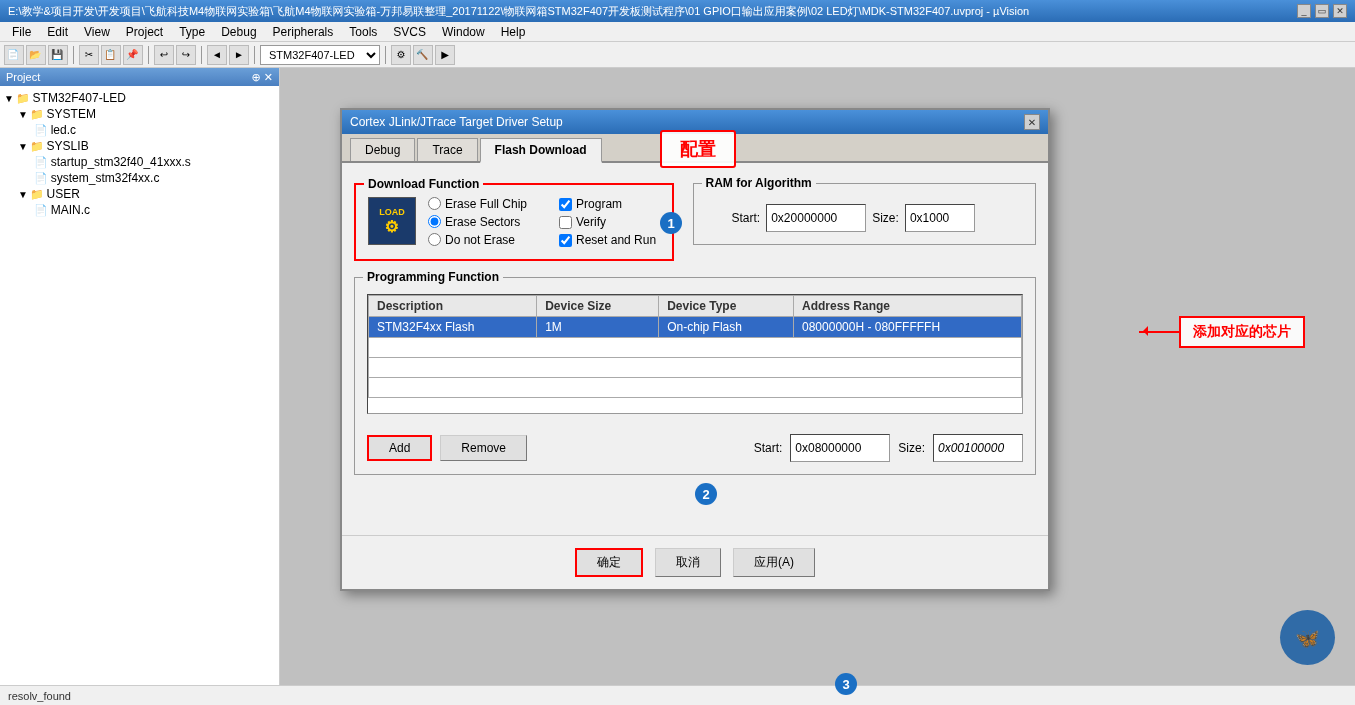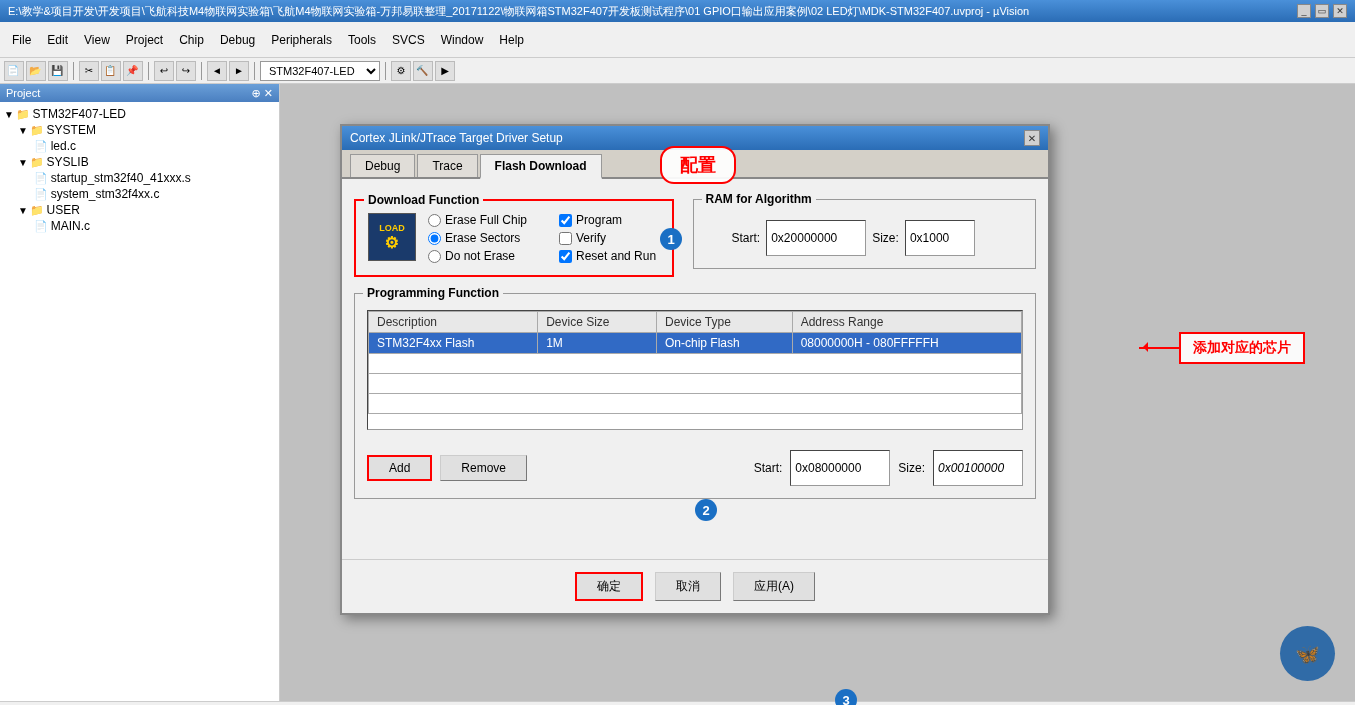--- a/index.html
+++ b/index.html
@@ -50,7 +50,7 @@
       border-bottom: 1px solid #ccc;
       display: flex;
       align-items: center;
-      height: 36px;
+      height: 20px;
       padding: 0 4px;
     }
     .menu-item {

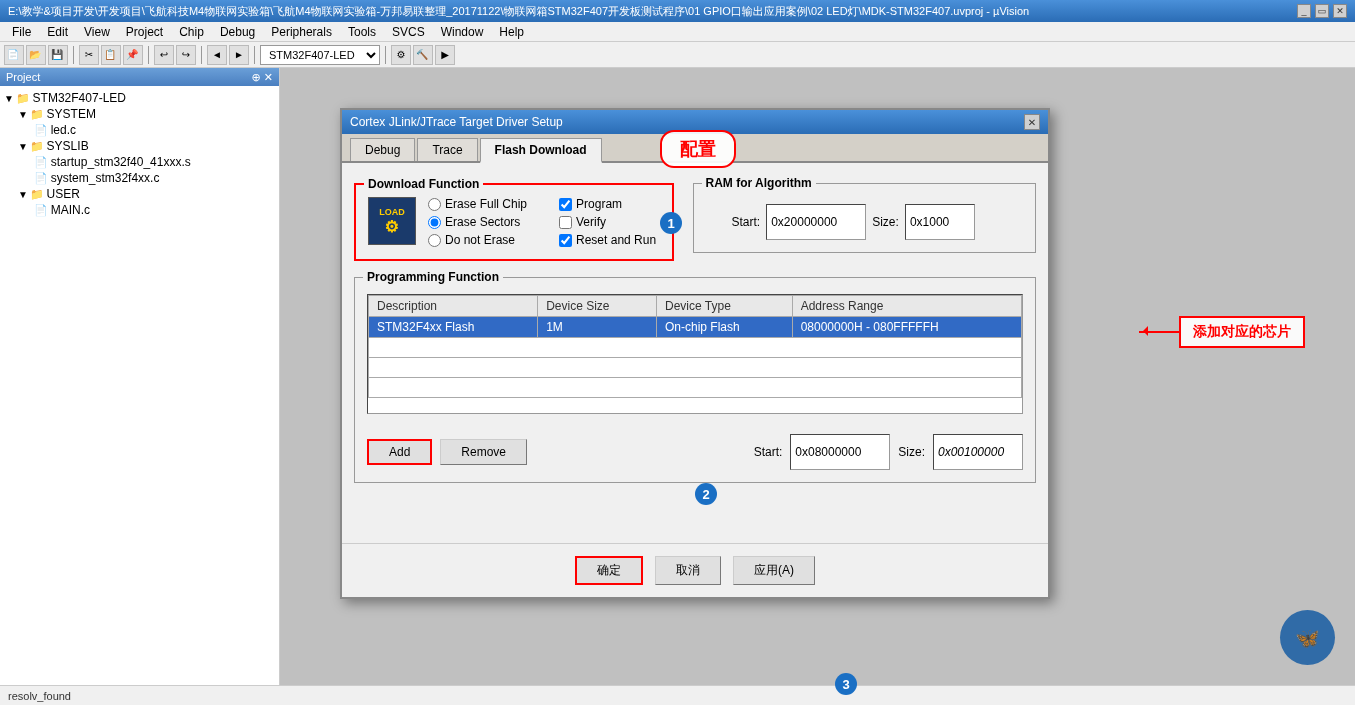--- a/index.html
+++ b/index.html
@@ -371,7 +371,7 @@
     <span class="menu-item">Edit</span>
     <span class="menu-item">View</span>
     <span class="menu-item">Project</span>
-    <span class="menu-item">Chip</span>
+    <span class="menu-item">Type</span>
     <span class="menu-item">Debug</span>
     <span class="menu-item">Peripherals</span>
     <span class="menu-item">Tools</span>

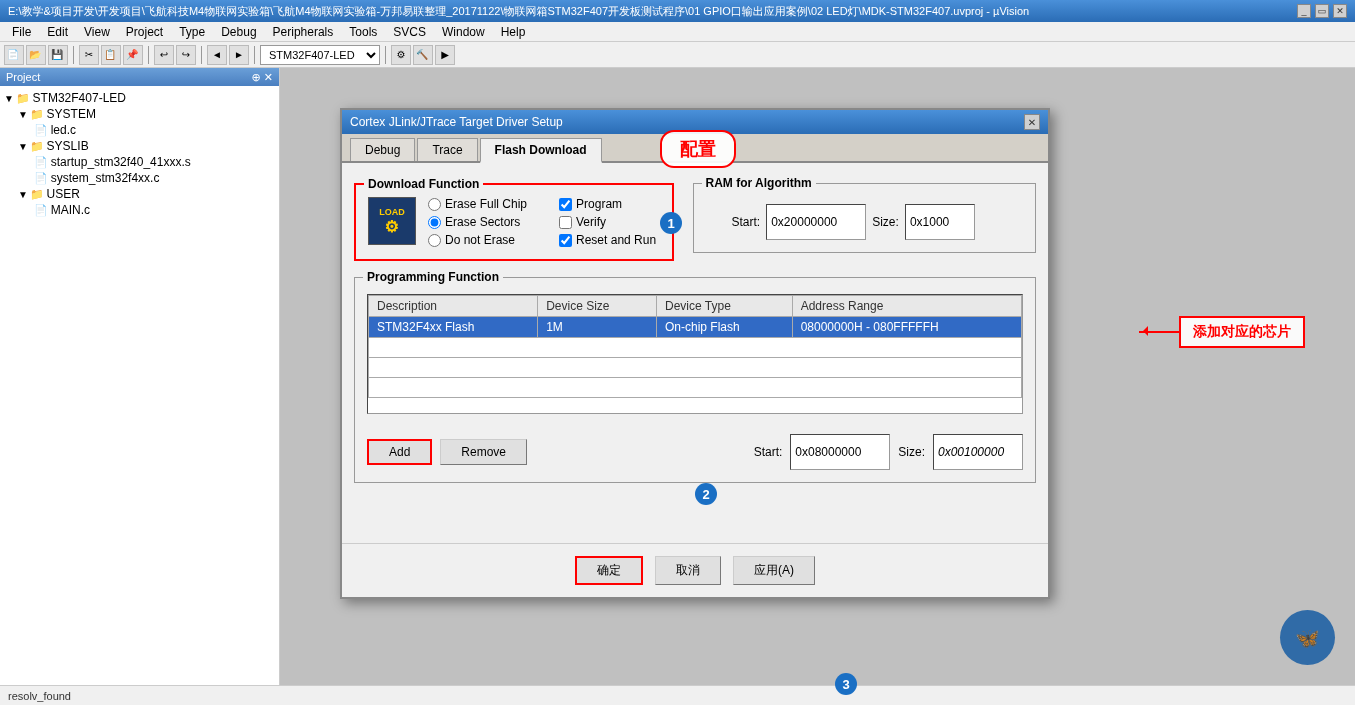--- a/index.html
+++ b/index.html
@@ -587,7 +587,7 @@
       </div>
 
       <div style="position:absolute; top:62px; left:380px; z-index:35;">
-        <div style="border:2px solid red; padding:5px 18px; font-size:18px; font-weight:bold; color:red; background:rgba(255,255,255,0.92); border-radius:14px;">配置</div>
+        <div style="border:2px solid red; padding:5px 18px; font-size:18px; font-weight:bold; color:red; background:rgba(255,255,255,0.92); border-radius:3px;">配置</div>
       </div>
 
       <div class="circle-num" style="top:144px; left:380px;">1</div>

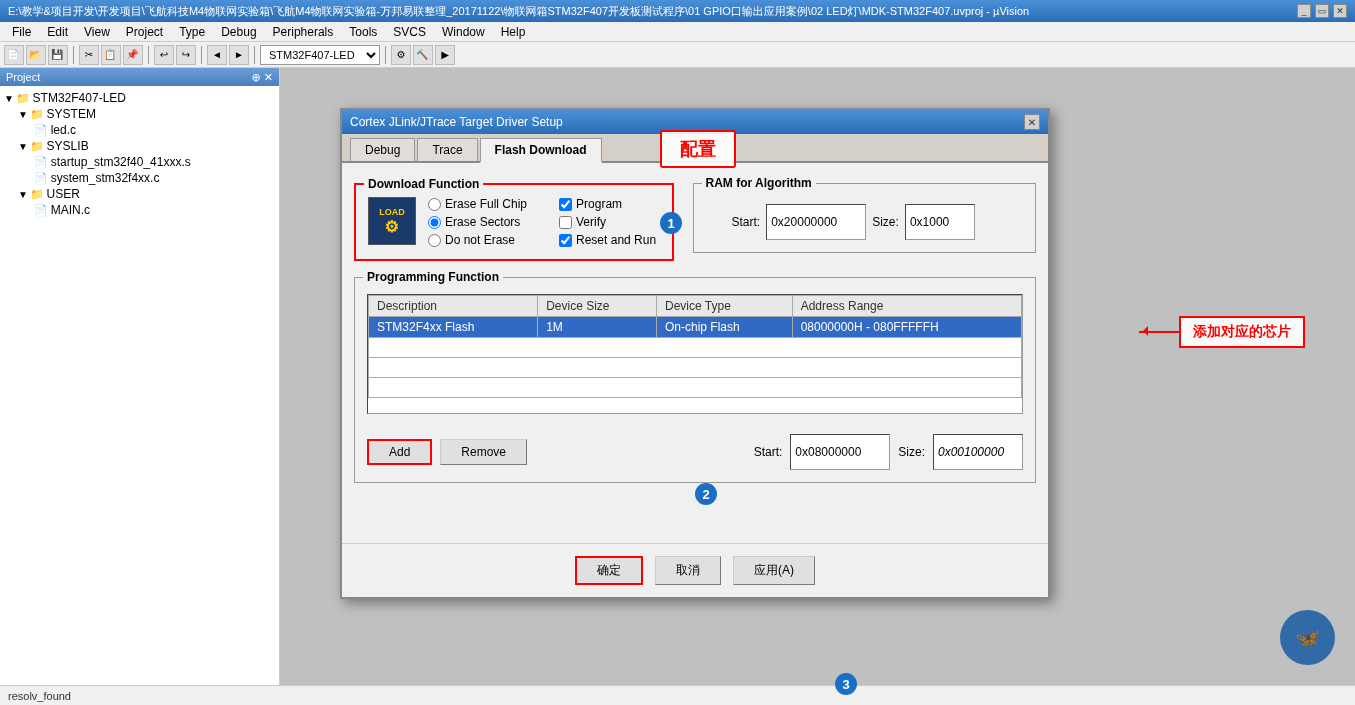--- a/index.html
+++ b/index.html
@@ -248,7 +248,7 @@
     }
 
     .radio-group { display: flex; flex-direction: column; gap: 4px; }
-    .radio-item { display: flex; align-items: flex-end; gap: 4px; font-size: 12px; }
+    .radio-item { display: flex; align-items: flex-start; gap: 4px; font-size: 12px; }
     .checkbox-group { display: flex; flex-direction: column; gap: 4px; margin-left: 20px; }
     .check-item { display: flex; align-items: center; gap: 4px; font-size: 12px; }
     .ram-inner {

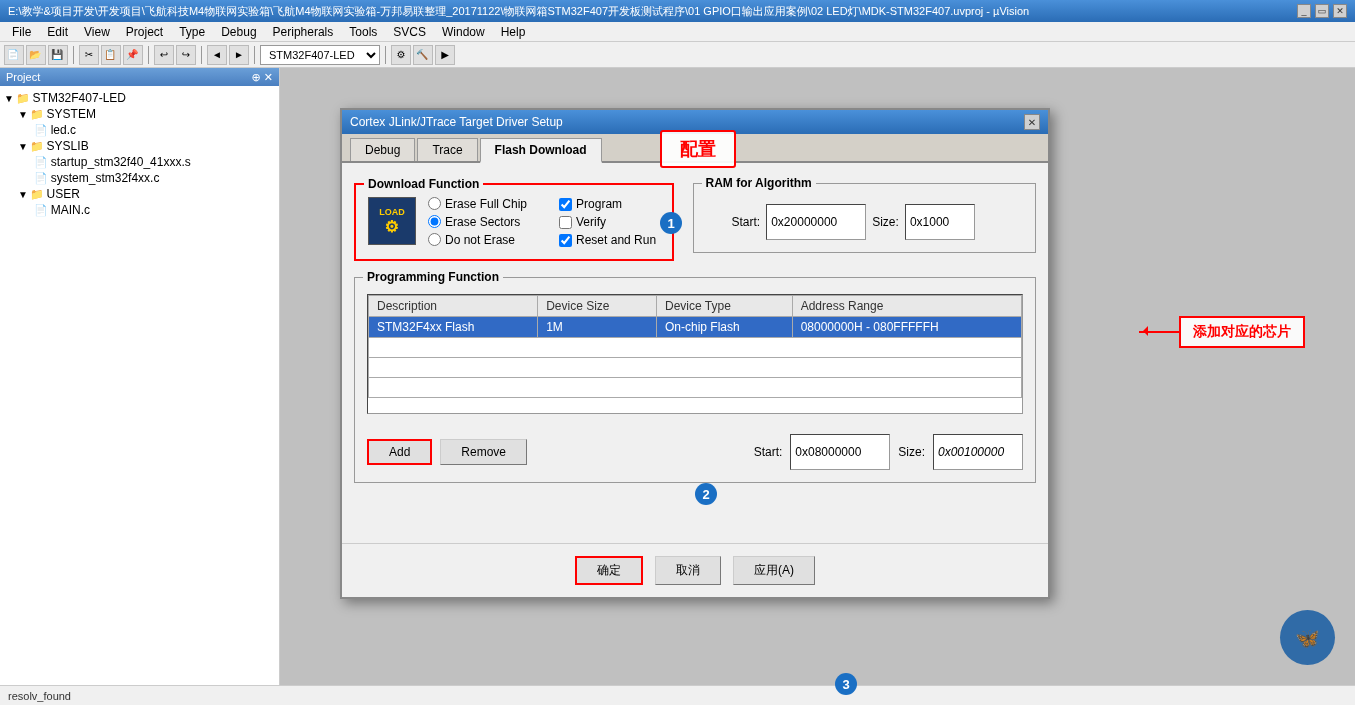--- a/index.html
+++ b/index.html
@@ -257,7 +257,7 @@
     }
     .ram-label { font-size: 12px; }
     .ram-input {
-      height: 36px;
+      height: 28px;
       border: 1px inset #999;
       background: white;
       padding: 0 4px;

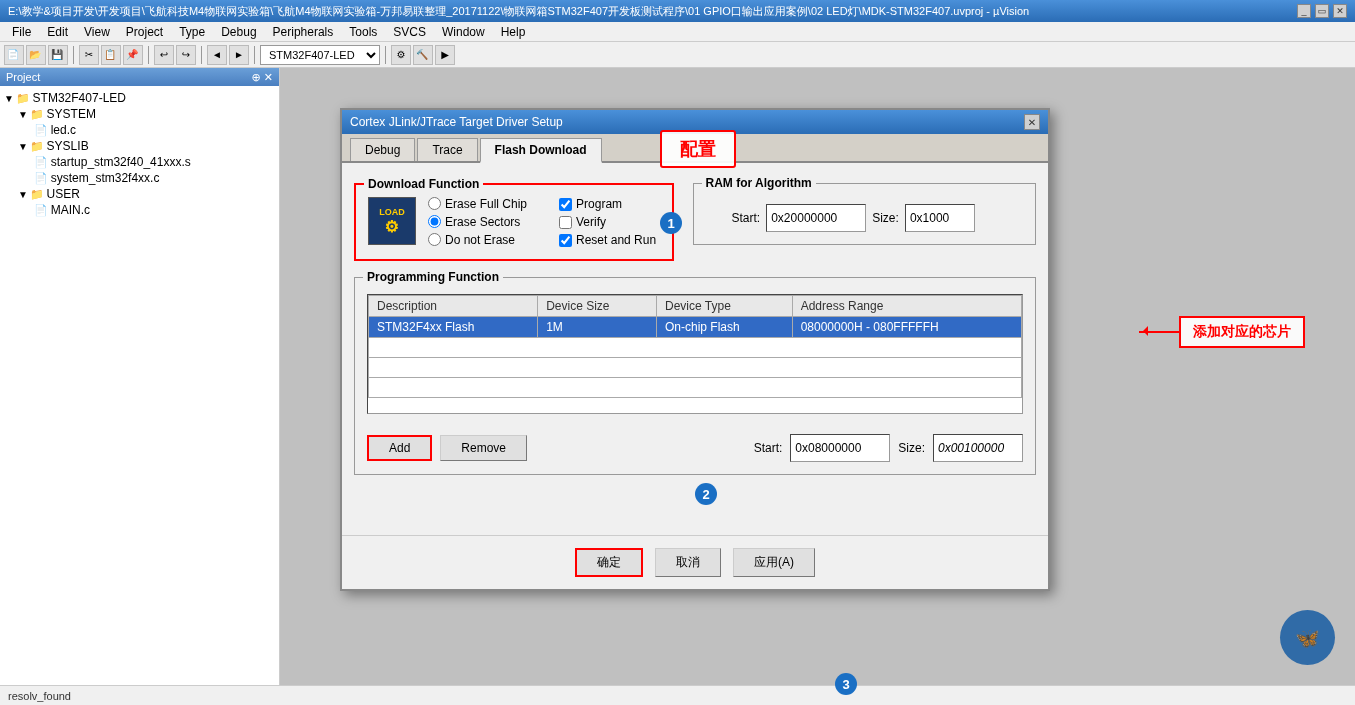--- a/index.html
+++ b/index.html
@@ -275,7 +275,7 @@
       border: 1px solid #aaa;
       padding: 3px 8px;
       text-align: left;
-      font-weight: normal;
+      font-weight: bold;
       font-size: 12px;
       color: #333;
     }

